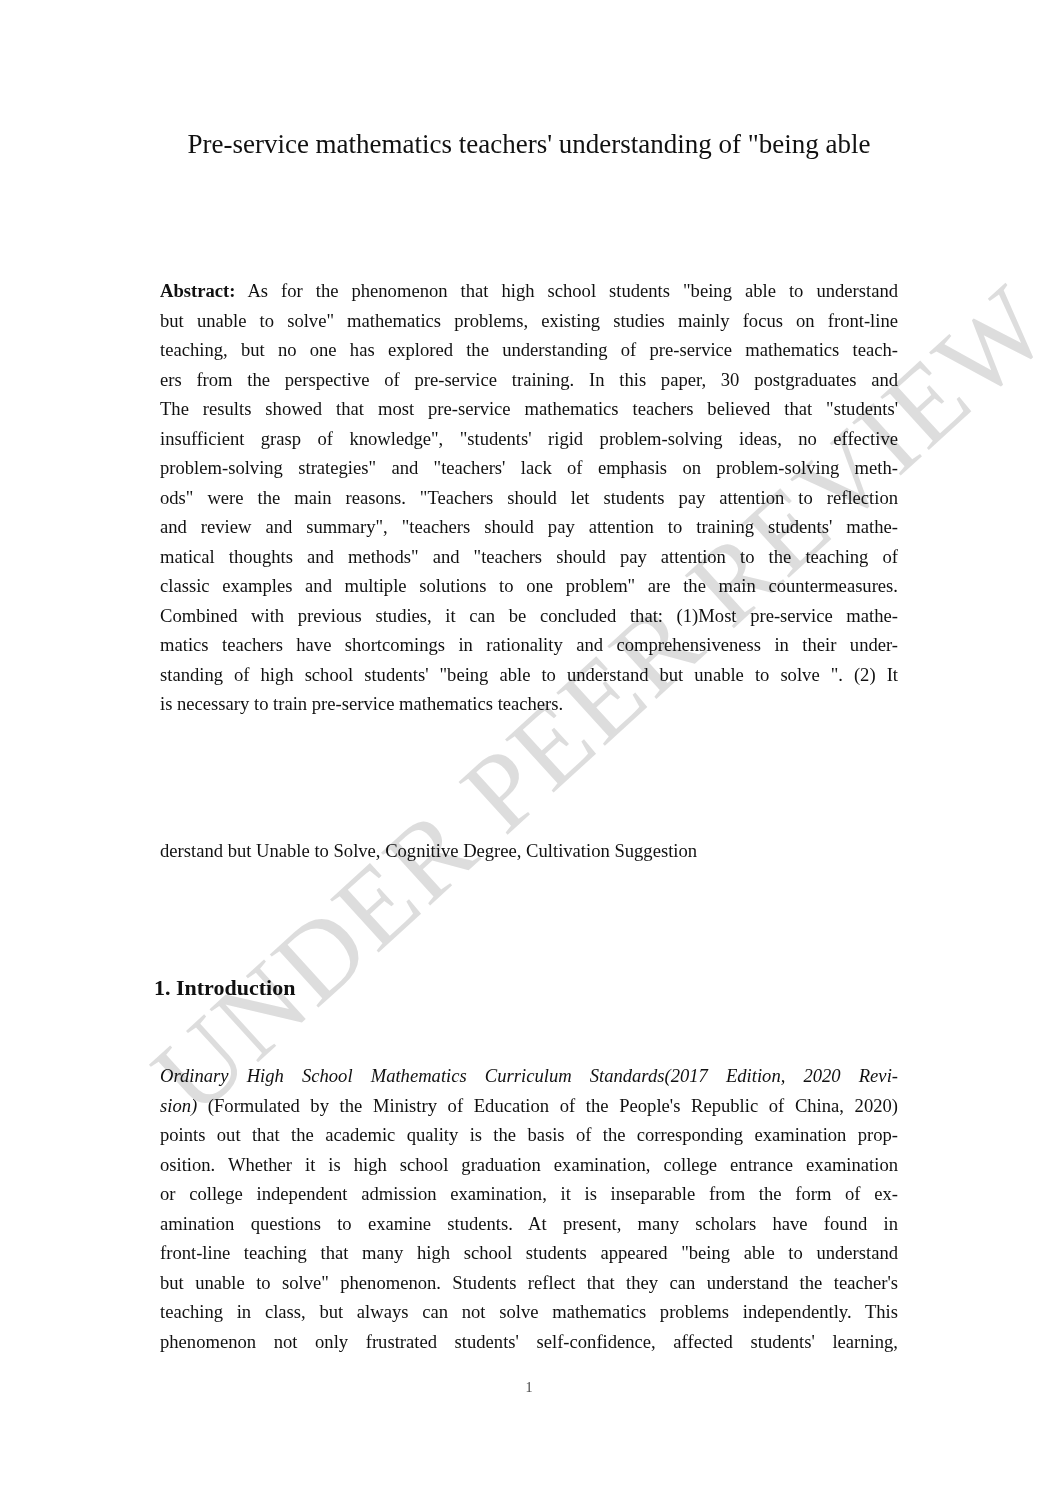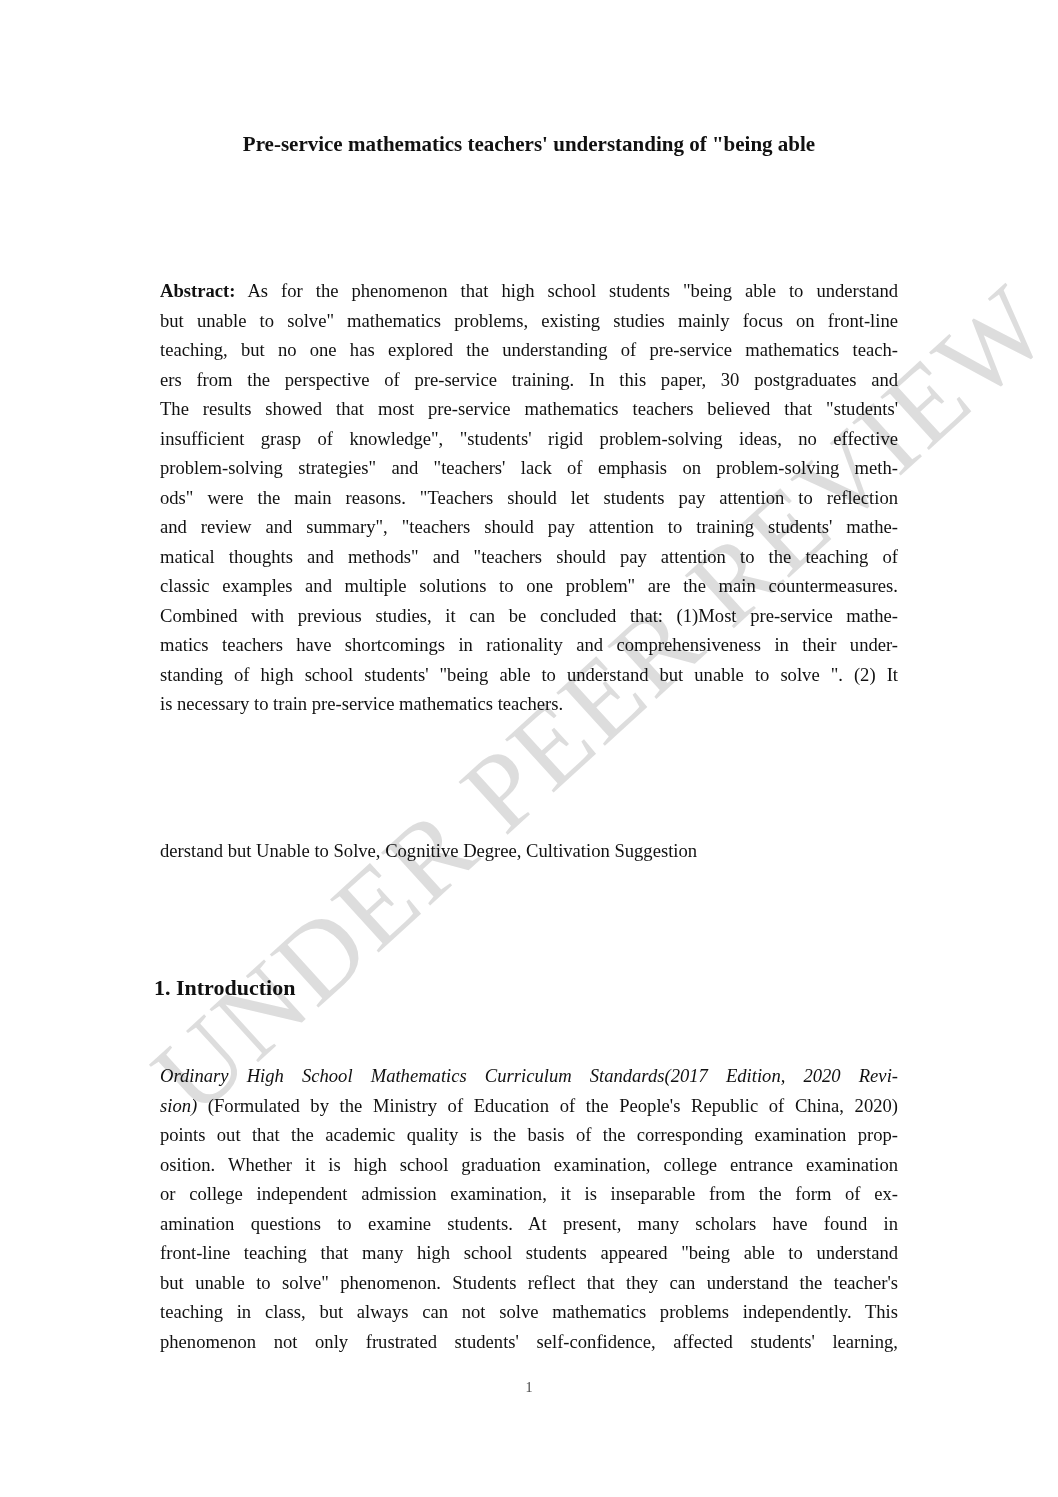--- a/index.html
+++ b/index.html
@@ -7,7 +7,7 @@
          font-family: "Liberation Serif", "DejaVu Serif", serif; color: #111111; }
   .page { position: absolute; left: 0; top: 0; width: 1058px; height: 1497px; background: #fff; }
   .title { position: absolute; left: 120px; width: 818px; top: 126px; text-align: center;
-           font-weight: bold; font-size: 21px; line-height: 37px; }
+           font-weight: normal; font-size: 27px; line-height: 37px; }
   .title .tl { display: block; white-space: nowrap; }
   .block { position: absolute; left: 160px; width: 738px; font-size: 18.6px; }
   .ln { display: block; height: 29.5px; line-height: 29.5px; white-space: nowrap;

